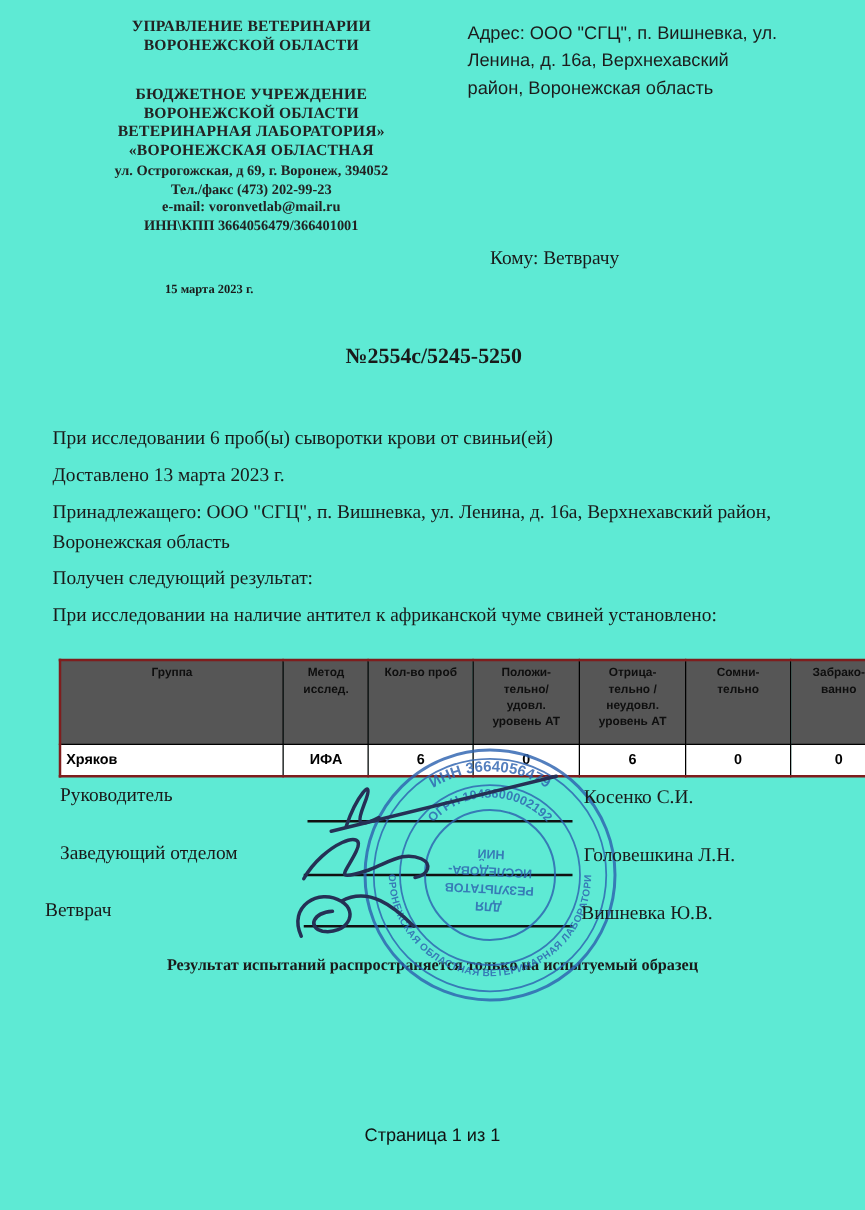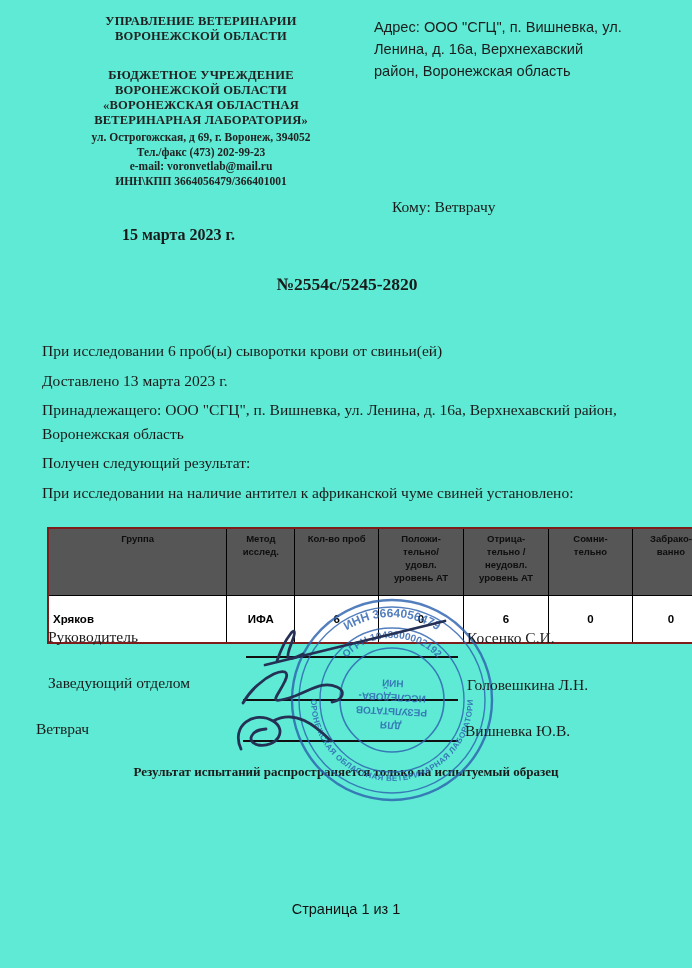--- a/index.html
+++ b/index.html
@@ -85,8 +85,8 @@
     <div class="dept">ВОРОНЕЖСКОЙ ОБЛАСТИ</div>
     <div class="org">БЮДЖЕТНОЕ УЧРЕЖДЕНИЕ</div>
     <div class="dept">ВОРОНЕЖСКОЙ ОБЛАСТИ</div>
+    <div class="dept">ВЕТЕРИНАРНАЯ ЛАБОРАТОРИЯ»</div>
     <div class="dept">«ВОРОНЕЖСКАЯ ОБЛАСТНАЯ</div>
-    <div class="dept">ВЕТЕРИНАРНАЯ ЛАБОРАТОРИЯ»</div>
     <div class="small first">ул. Острогожская, д 69, г. Воронеж, 394052</div>
     <div class="small">Тел./факс  (473) 202-99-23</div>
     <div class="small">e-mail: voronvetlab@mail.ru</div>

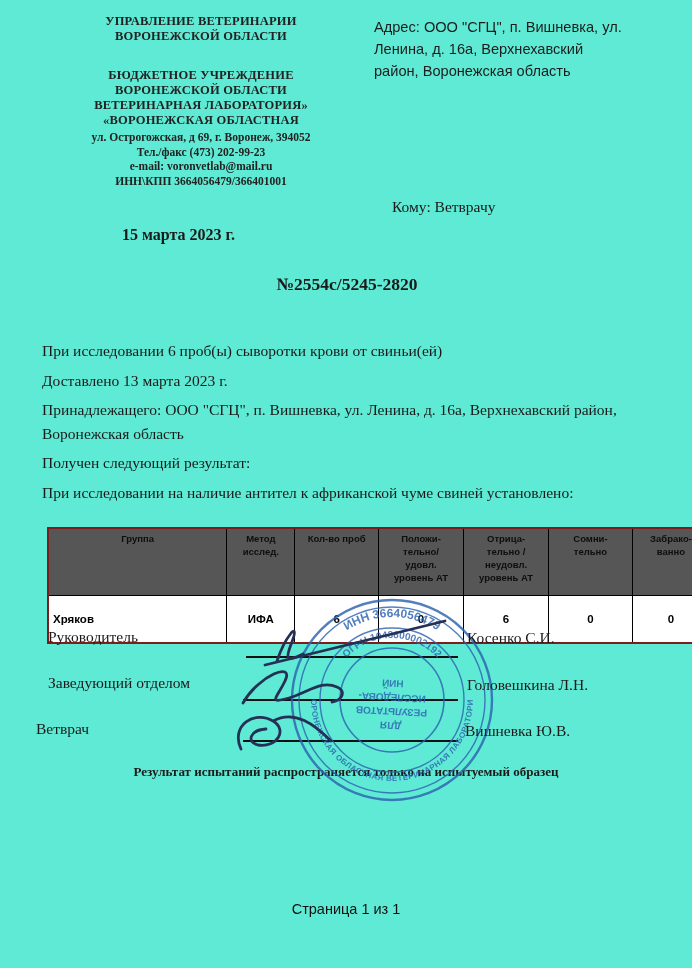--- a/index.html
+++ b/index.html
@@ -29,7 +29,7 @@
     font-size:14.6px;line-height:22px;color:#1c1c1c;
   }
   .komu{left:378px;top:198px;font-size:15.5px;margin-left:14px;}
-  .doc-date{left:122px;top:226px;font-size:16px;font-weight:bold;}
+  .doc-date{left:132px;top:226px;font-size:10px;font-weight:bold;}
   
   .doc-title{
     left:40px;top:272px;width:614px;text-align:center;

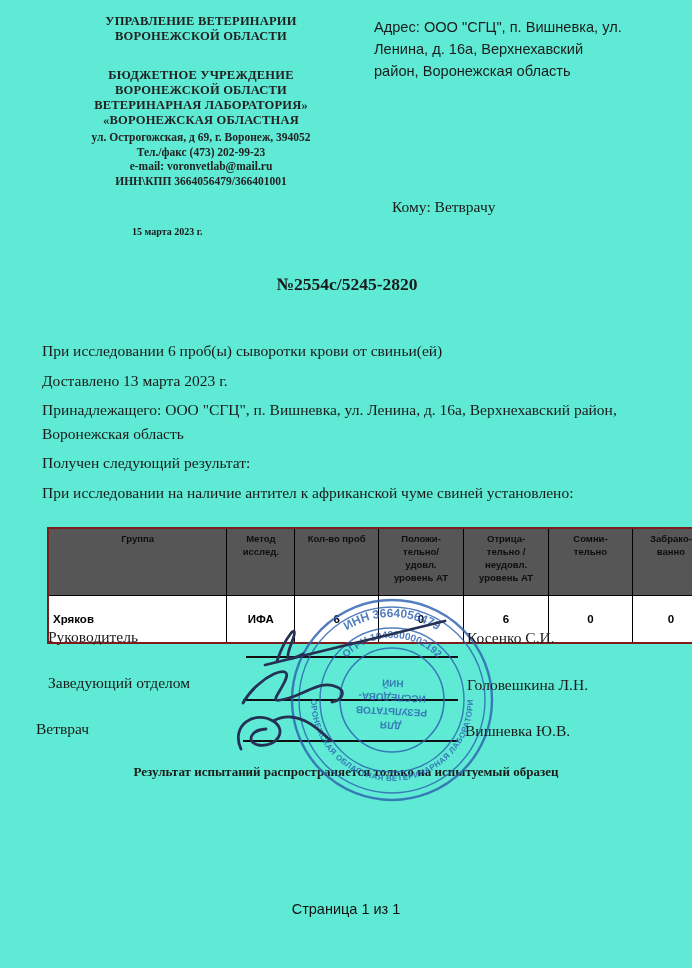--- a/index.html
+++ b/index.html
@@ -98,7 +98,7 @@
   <div class="abs doc-date">15 марта 2023 г.</div>
 
   <div class="abs doc-title">
-    <div>№2554с/5245-2820</div>
+    <div>№2554с/5245-5250</div>
   </div>
 
   <div class="abs body-text">

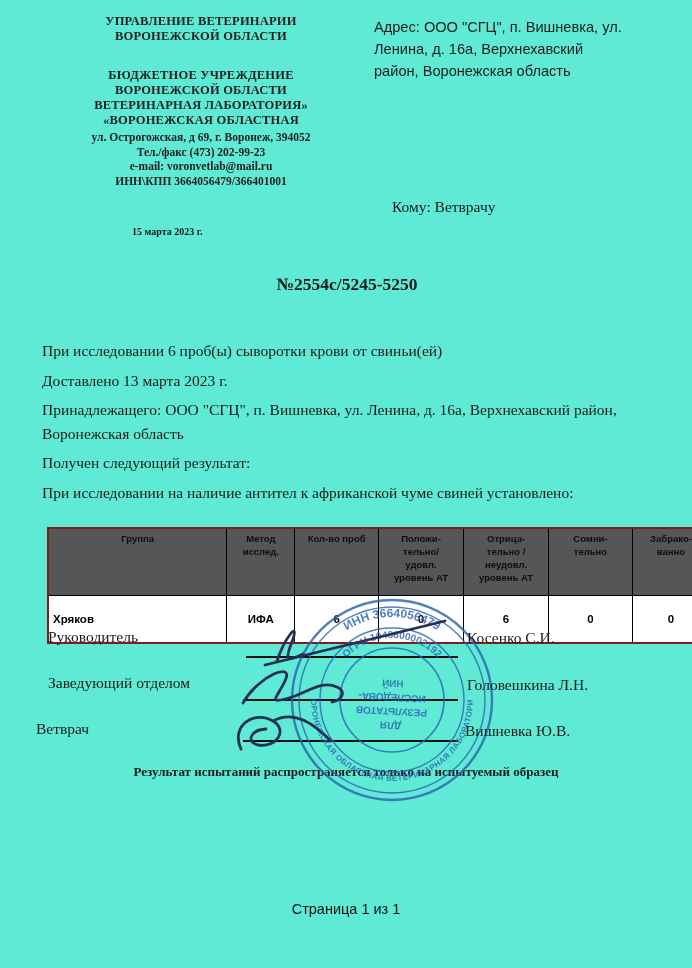--- a/index.html
+++ b/index.html
@@ -56,7 +56,7 @@
     background:#fff;border:1px solid #000;
     font-family:"Liberation Sans", sans-serif;
     font-size:11.5px;font-weight:bold;text-align:center;
-    height:24px;padding:11px;color:#000;
+    height:24px;padding:0;color:#000;
   }
   table.results td.left{text-align:left;padding-left:4px;}
   

